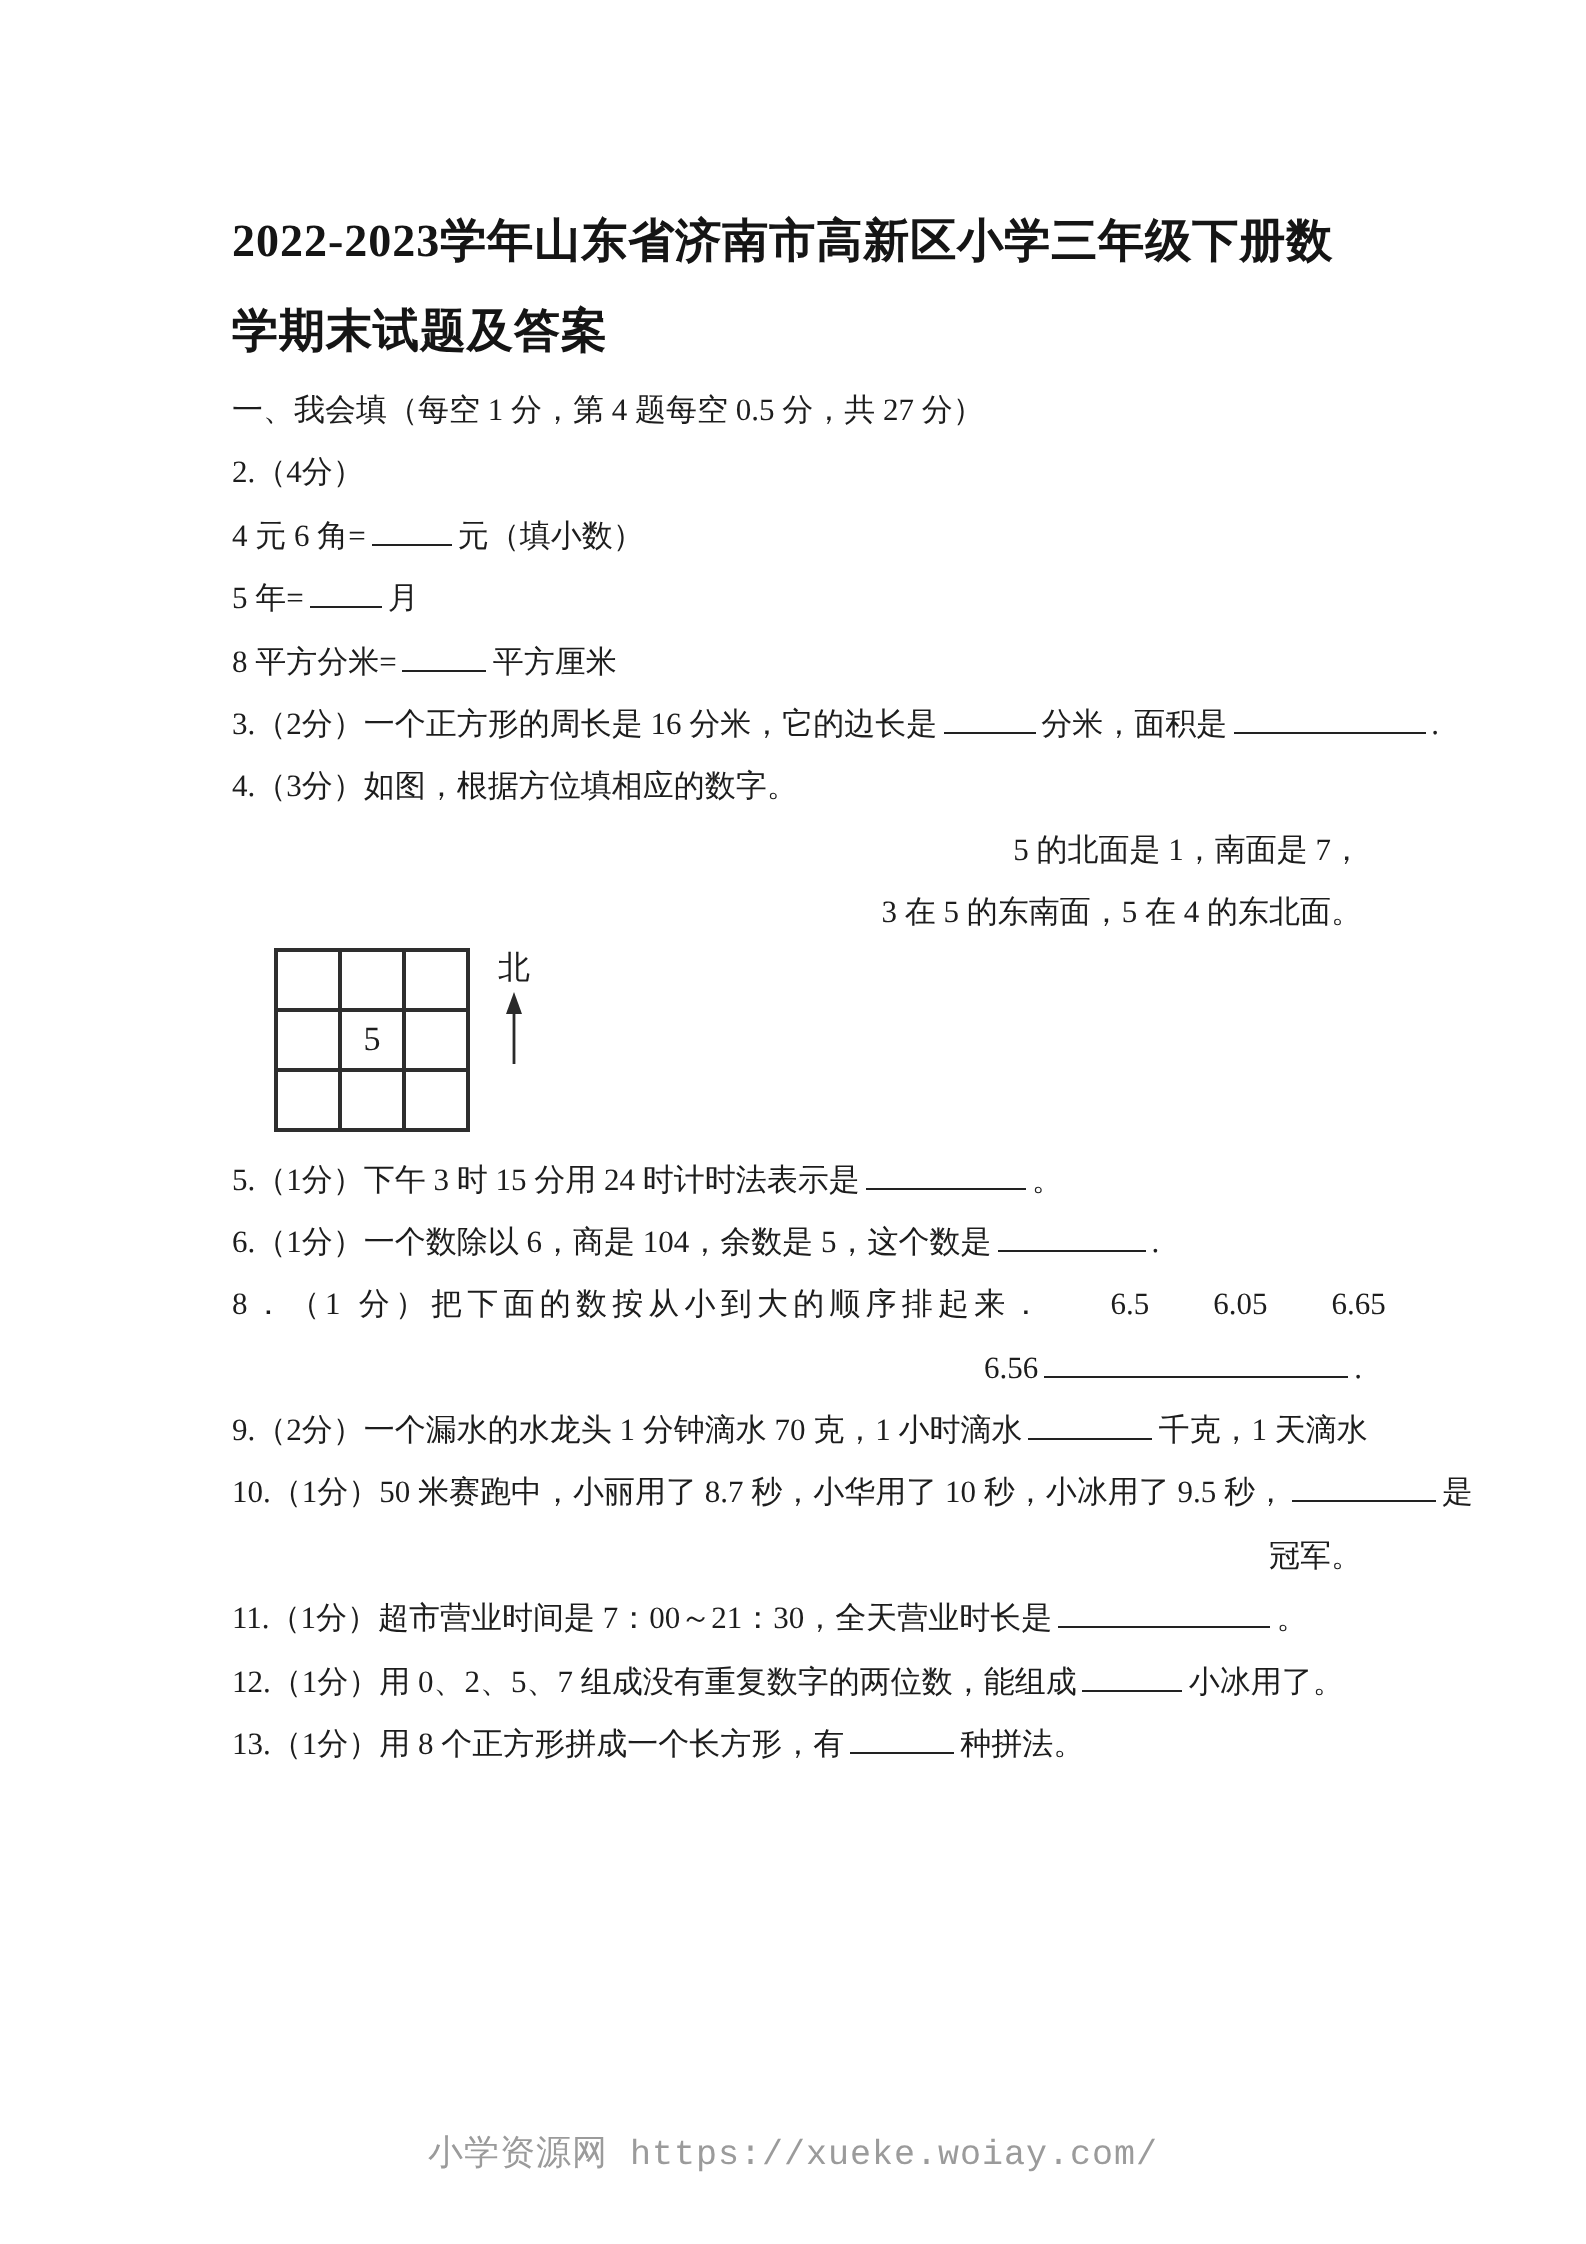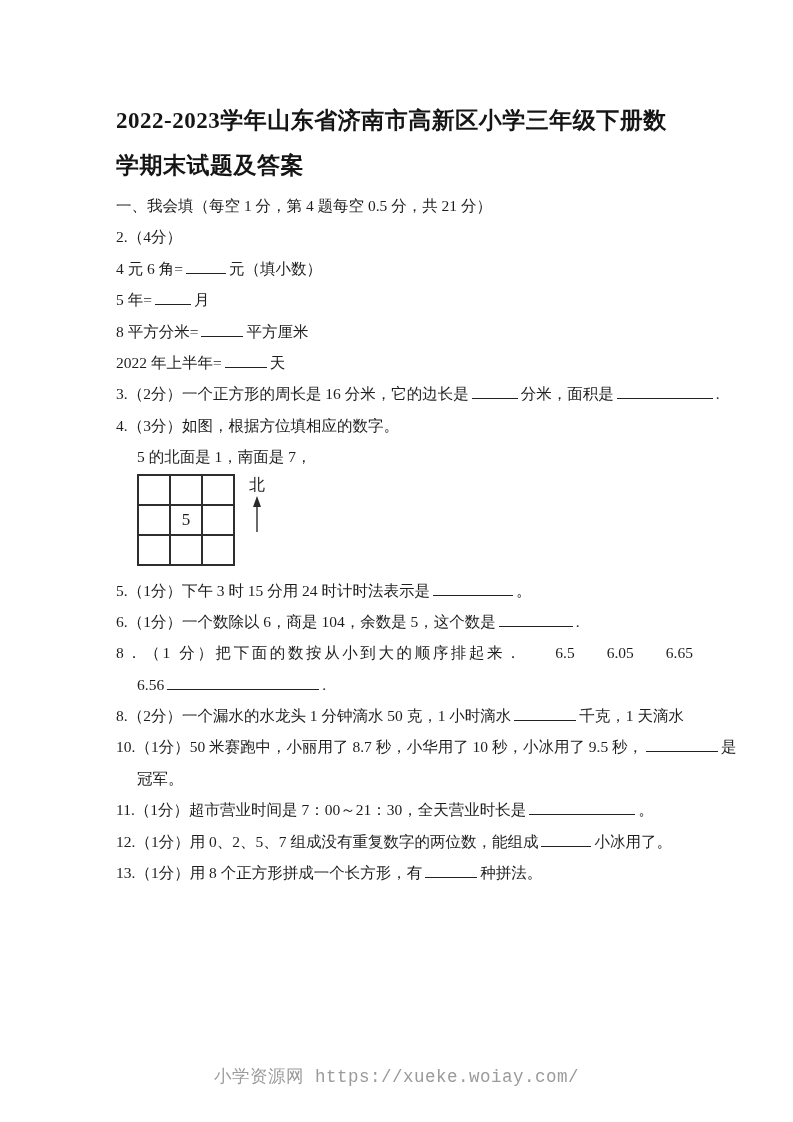--- a/index.html
+++ b/index.html
@@ -85,7 +85,7 @@
 
     <h1 class="title">2022-2023学年山东省济南市高新区小学三年级下册数学期末试题及答案</h1>
 
-    <div class="line">一、我会填（每空 1 分，第 4 题每空 0.5 分，共 21 分）</div>
+    <div class="line">一、我会填（每空 1 分，第 4 题每空 0.5 分，共 27 分）</div>
 
 
     <div class="line">2.（4分）</div>

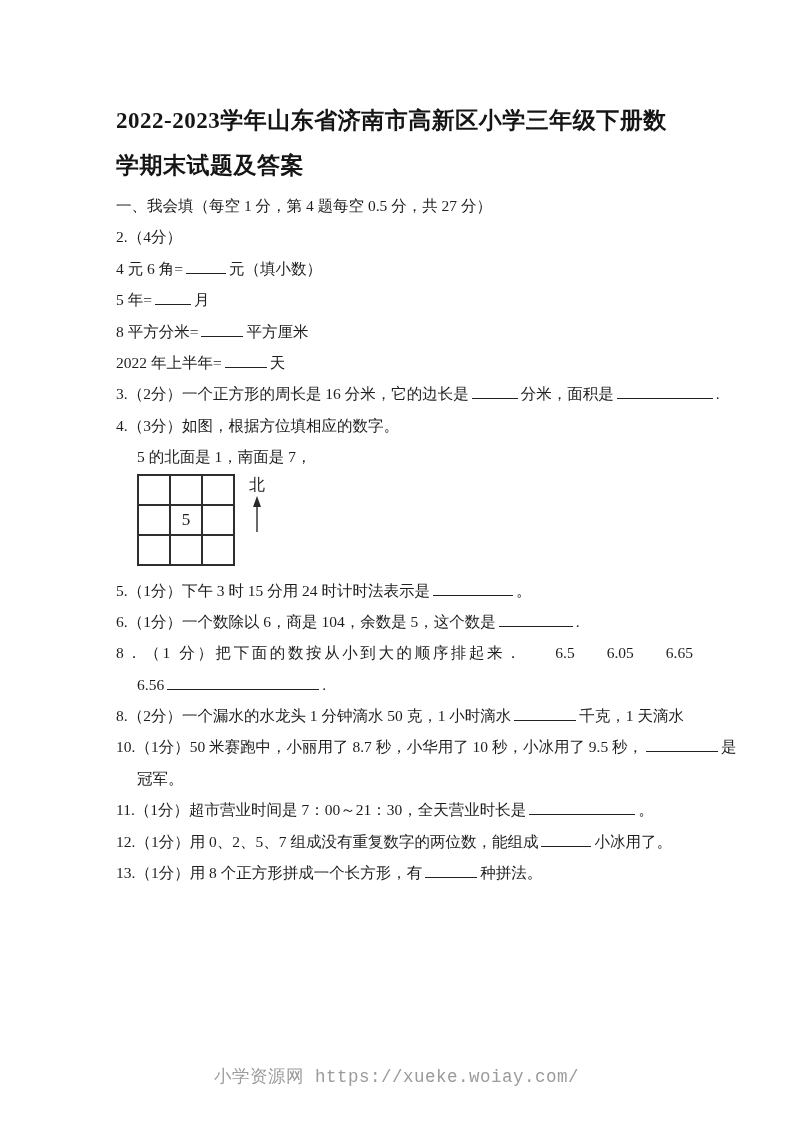--- a/index.html
+++ b/index.html
@@ -96,7 +96,6 @@
 
     <div class="line"><span>8 平方分米=</span><span class="blank w42"></span><span>平方厘米</span></div>
 
-    <div class="line"><span>2022 年上半年=</span><span class="blank w42"></span><span>天</span></div>
 
     <div class="line"><span>3.（2分）一个正方形的周长是 16 分米，它的边长是</span><span class="blank w46"></span><span>分米，面积是</span><span class="blank w96"></span><span>.</span></div>
 

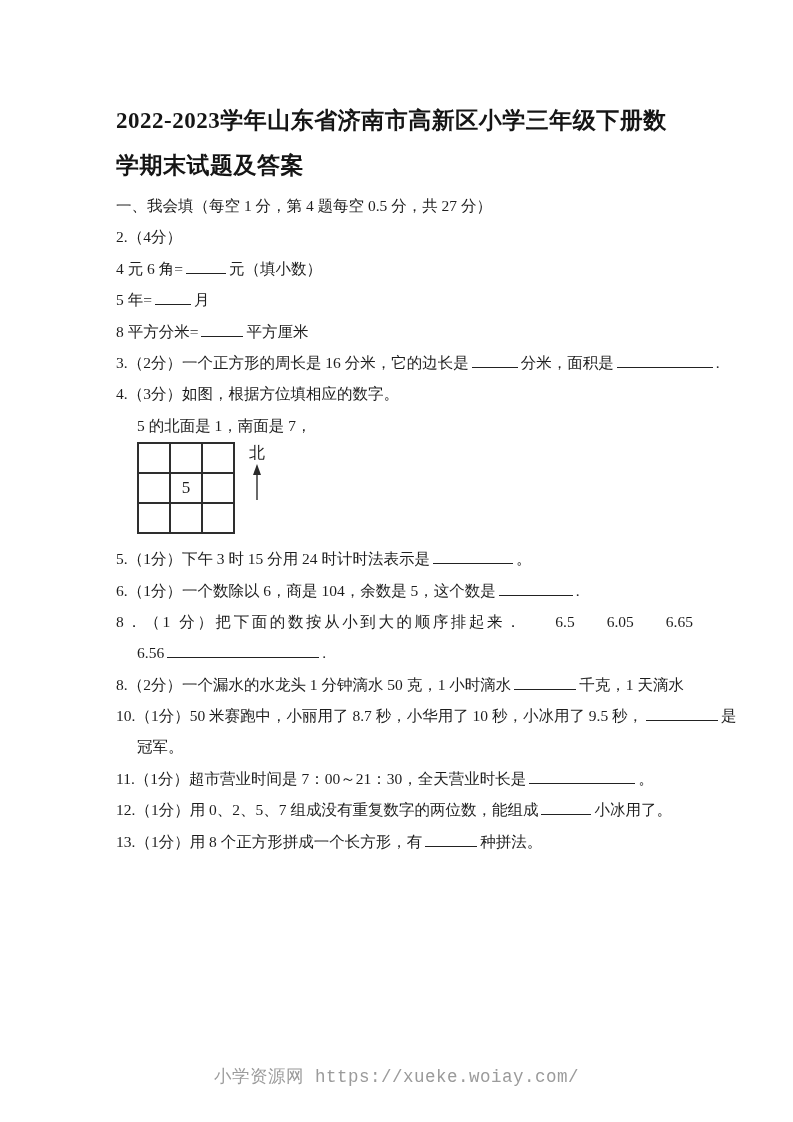--- a/index.html
+++ b/index.html
@@ -31,7 +31,7 @@
     height: 31.4px;
     white-space: nowrap;
   }
-  .indent { padding-left: 21px; }
+  .indent { padding-left: 21px; text-align: right; }
   .blank {
     display: inline-block;
     border-bottom: 1.2px solid #222;

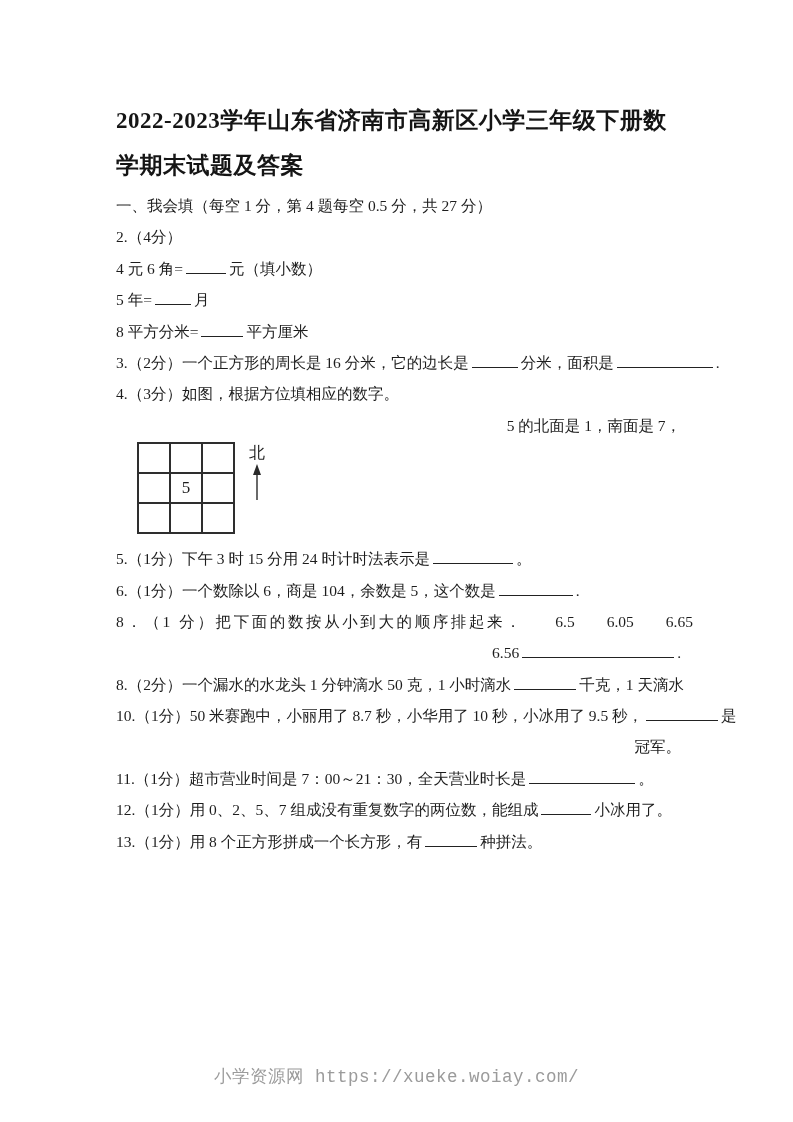--- a/index.html
+++ b/index.html
@@ -101,6 +101,7 @@
 
     <div class="line">4.（3分）如图，根据方位填相应的数字。</div>
     <div class="line indent">5 的北面是 1，南面是 7，</div>
+    <div class="line indent">3 在 5 的东南面，5 在 4 的东北面。</div>
 
     <div class="grid-block">
       <table class="dir-grid">

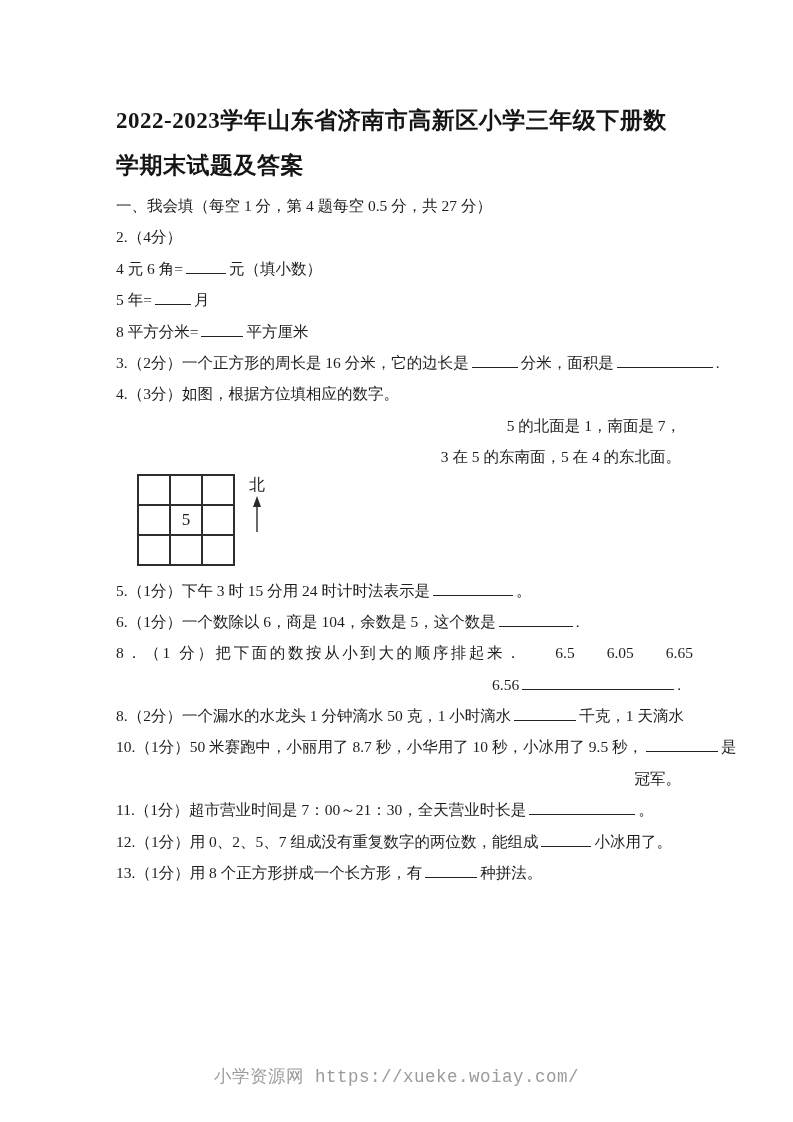--- a/index.html
+++ b/index.html
@@ -141,7 +141,7 @@
 
     <div class="line indent"><span>6.56</span><span class="blank w152"></span><span>.</span></div>
 
-    <div class="line"><span>8.（2分）一个漏水的水龙头 1 分钟滴水 50 克，1 小时滴水</span><span class="blank w62"></span><span>千克，1 天滴水</span></div>
+    <div class="line"><span>9.（2分）一个漏水的水龙头 1 分钟滴水 70 克，1 小时滴水</span><span class="blank w62"></span><span>千克，1 天滴水</span></div>
 
 
     <div class="line"><span>10.（1分）50 米赛跑中，小丽用了 8.7 秒，小华用了 10 秒，小冰用了 9.5 秒，</span><span class="blank w72"></span><span>是</span></div>

